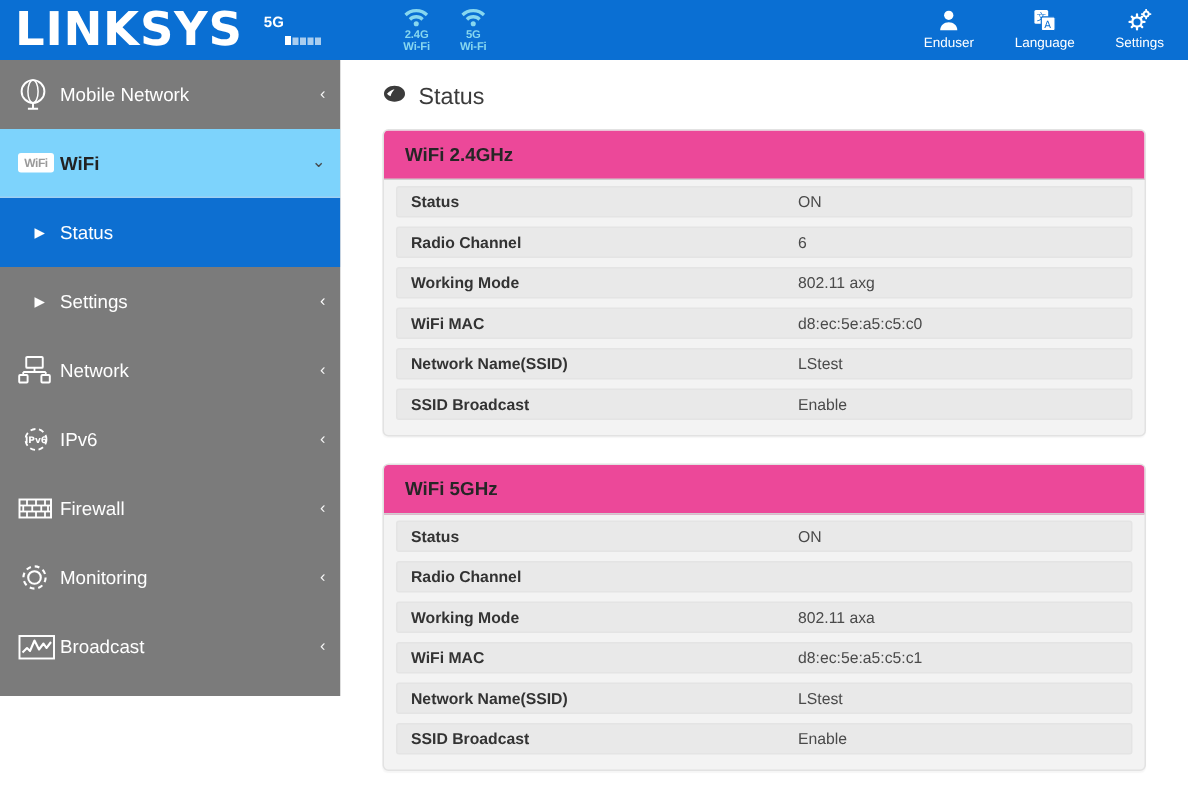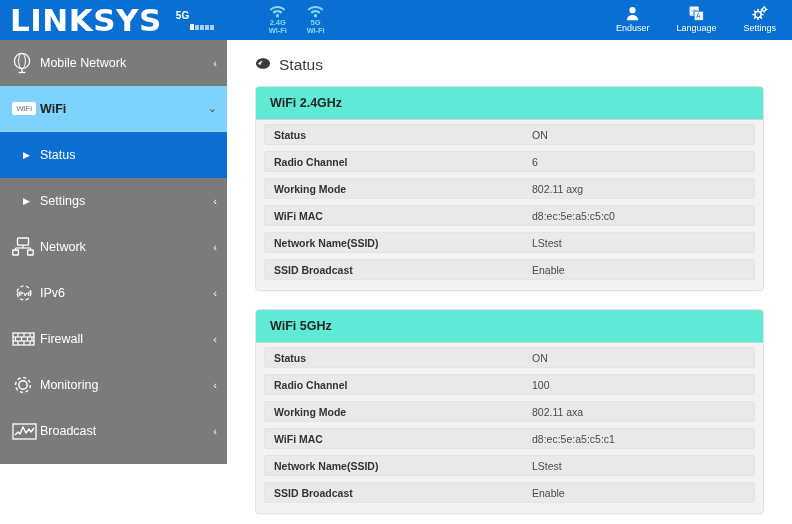--- a/index.html
+++ b/index.html
@@ -222,7 +222,7 @@
     box-shadow: 0 1px 1px rgba(0,0,0,.04);
   }
   .panel-head {
-    background: #5eead4;
+    background: #ec4899;
     padding: 9px 14px;
     font-size: 12.5px;
     font-weight: bold;

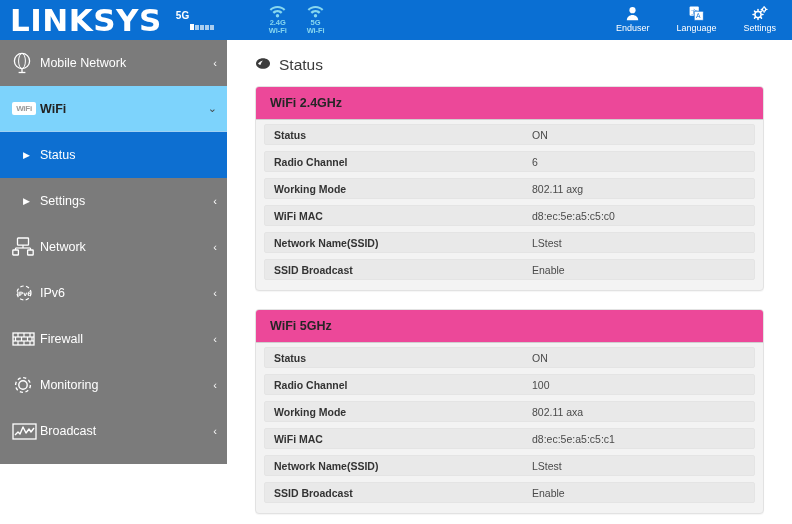--- a/index.html
+++ b/index.html
@@ -533,7 +533,6 @@
         </div>
         <div class="row">
           <span class="cell-label">Radio Channel</span>
-          <span class="cell-value">100</span>
         </div>
         <div class="row">
           <span class="cell-label">Working Mode</span>

